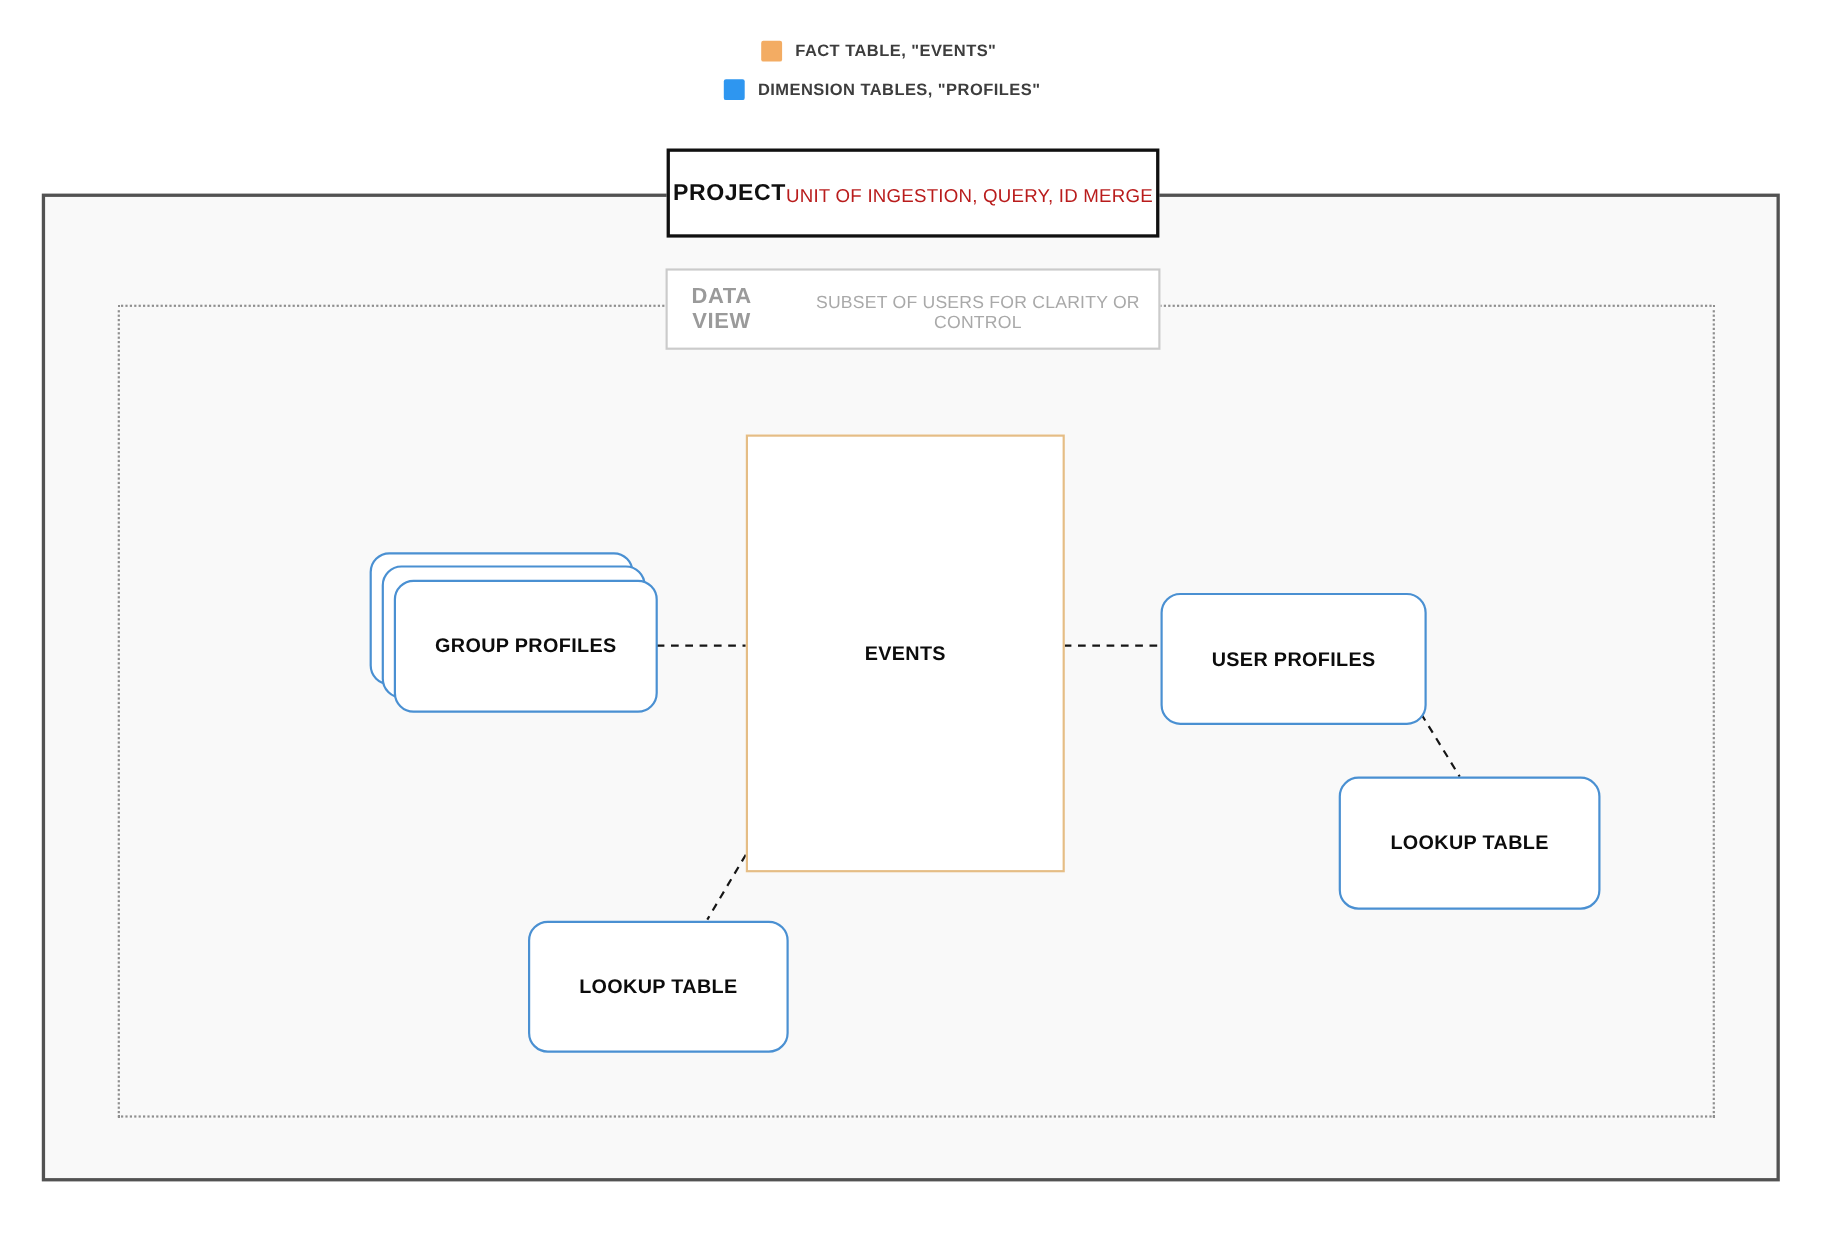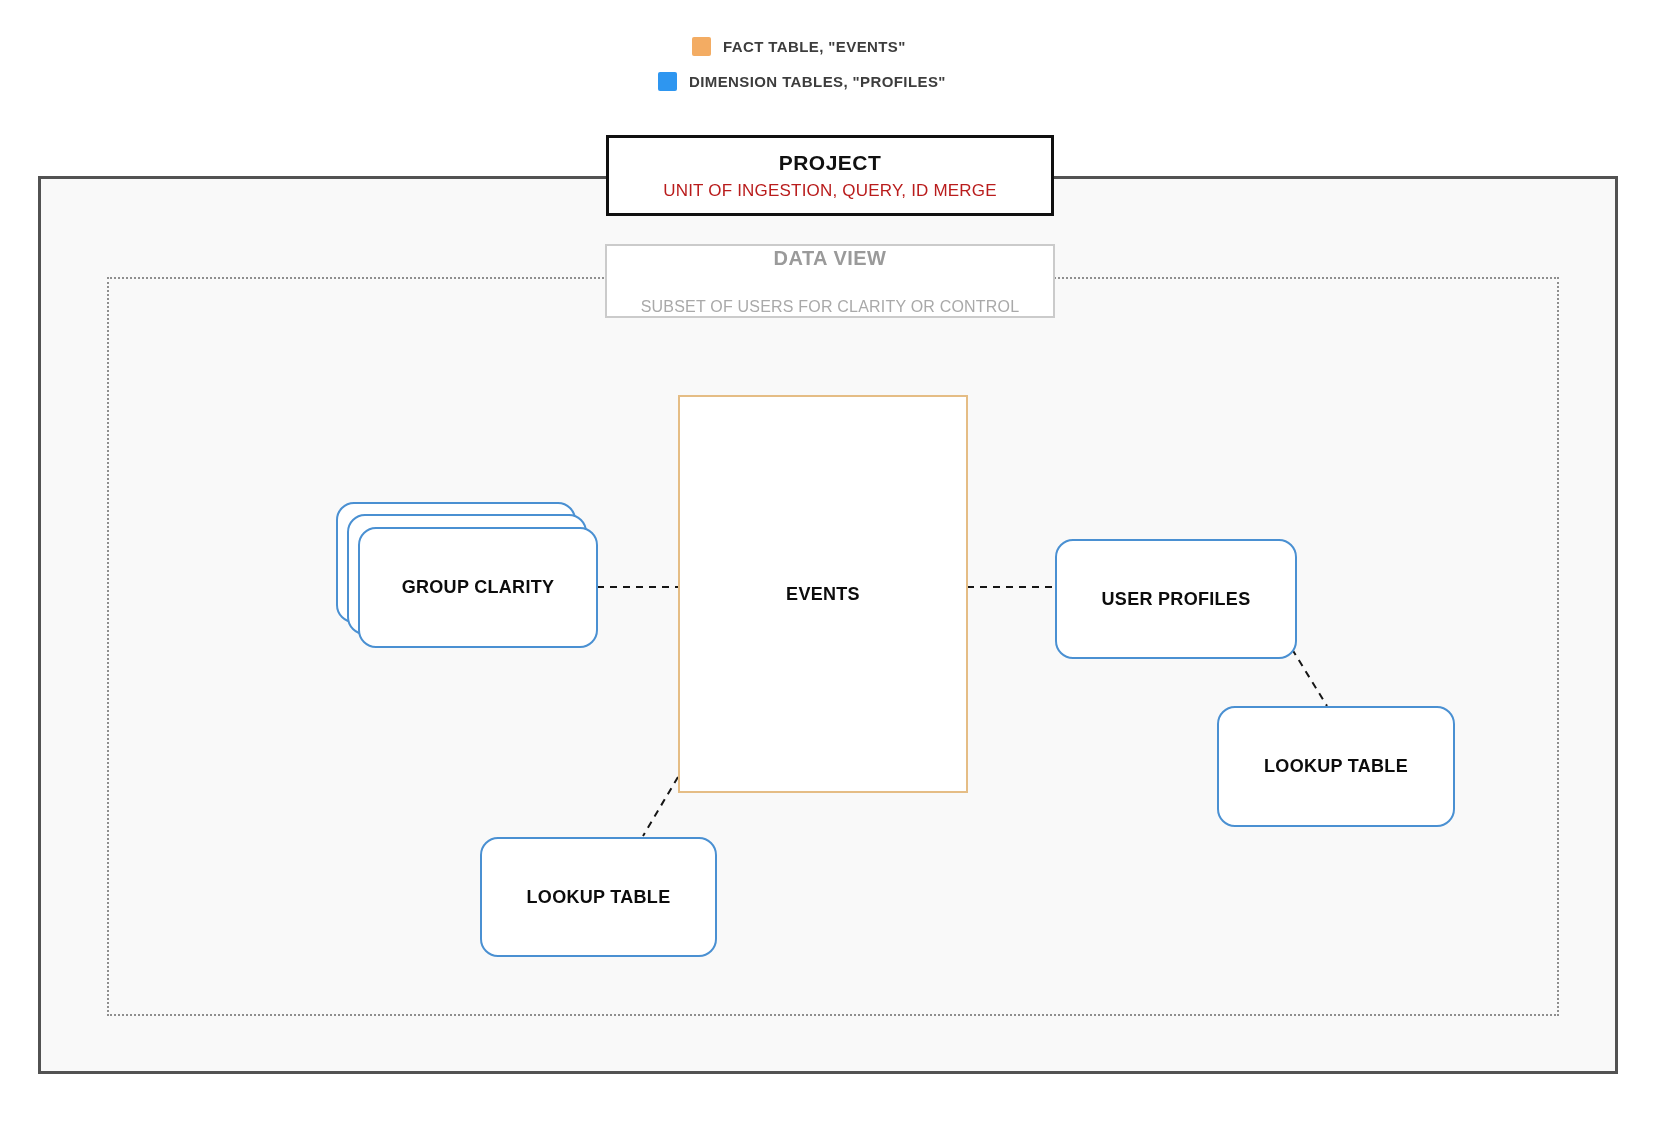--- a/index.html
+++ b/index.html
@@ -35,7 +35,7 @@
 
   
   .header-box {
-    position: absolute; display: flex; flex-direction: column;
+    position: absolute; display: flex; flex-direction: row;
     align-items: center; justify-content: center; text-align: center;
     background: #ffffff; z-index: 6;
   }

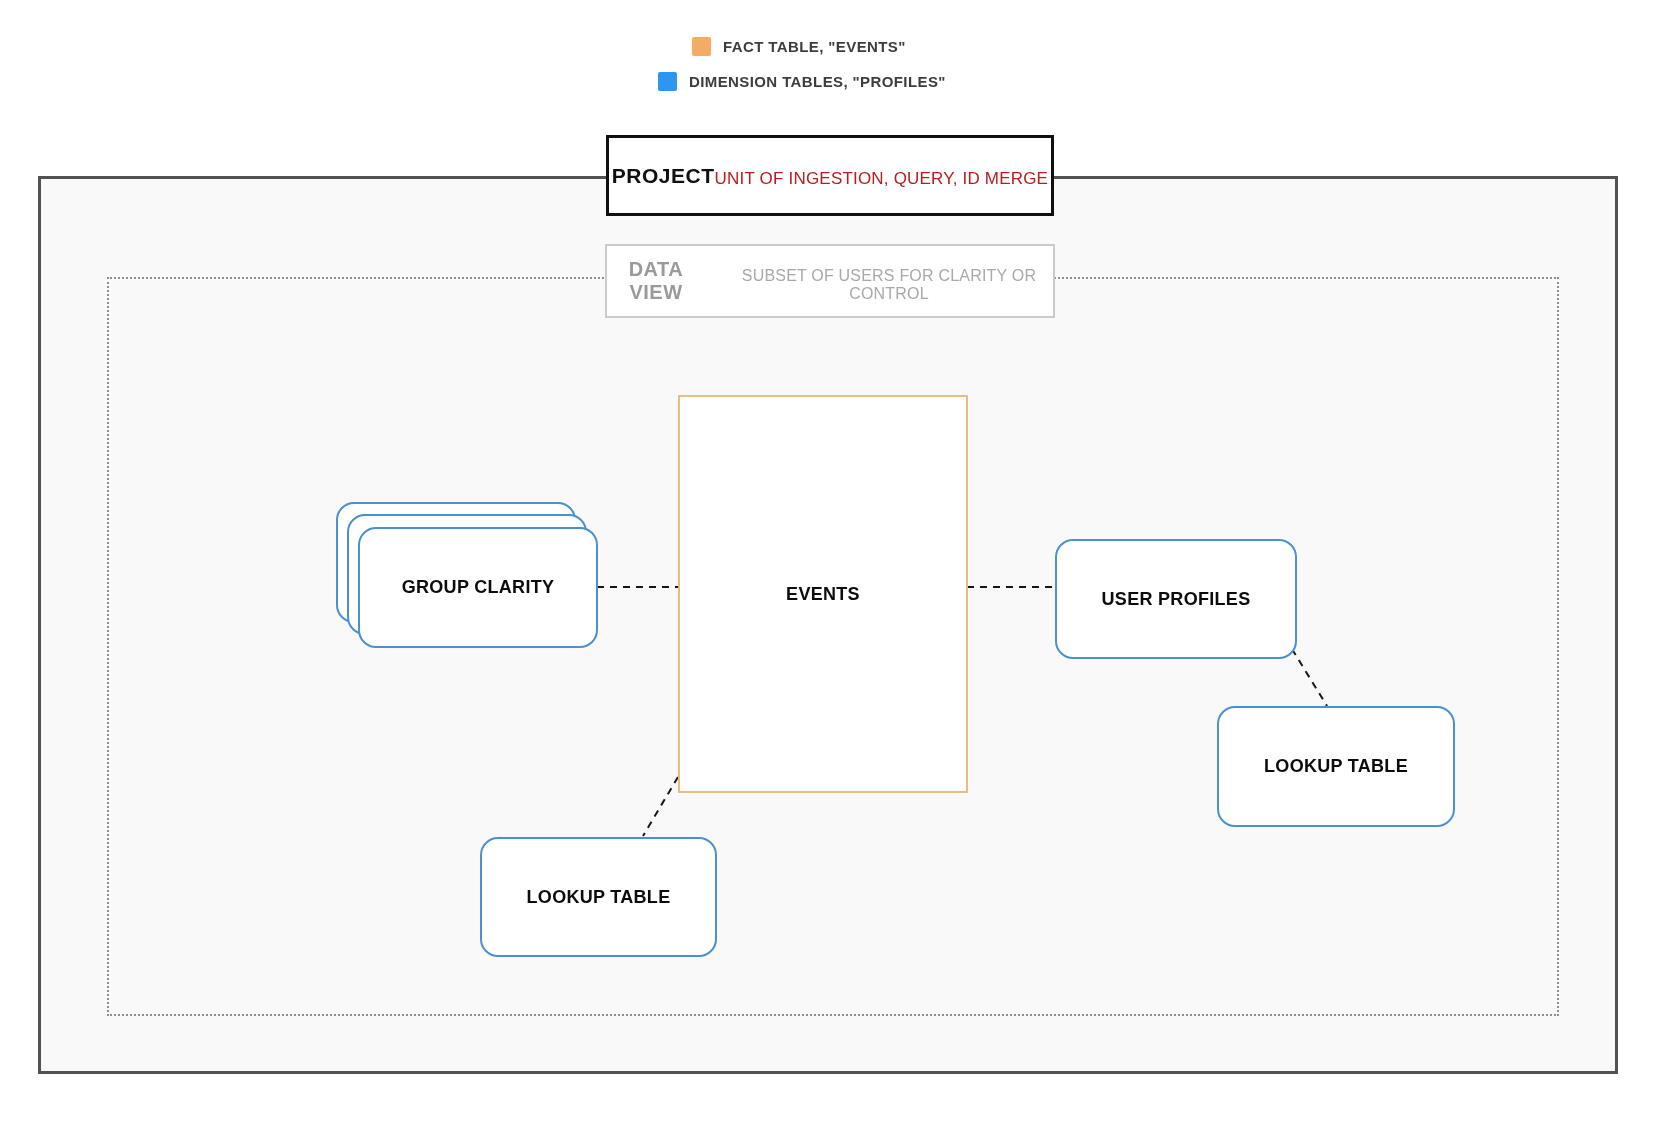--- a/index.html
+++ b/index.html
@@ -117,7 +117,7 @@
   <div class="stack-card stack-card-back"></div>
   <div class="stack-card stack-card-mid"></div>
   <div class="node blue-node group-profiles">
-    <span class="node-label">GROUP CLARITY</span>
+    <span class="node-label">GROUP PROFILES</span>
   </div>
 
   <div class="node blue-node user-profiles">

